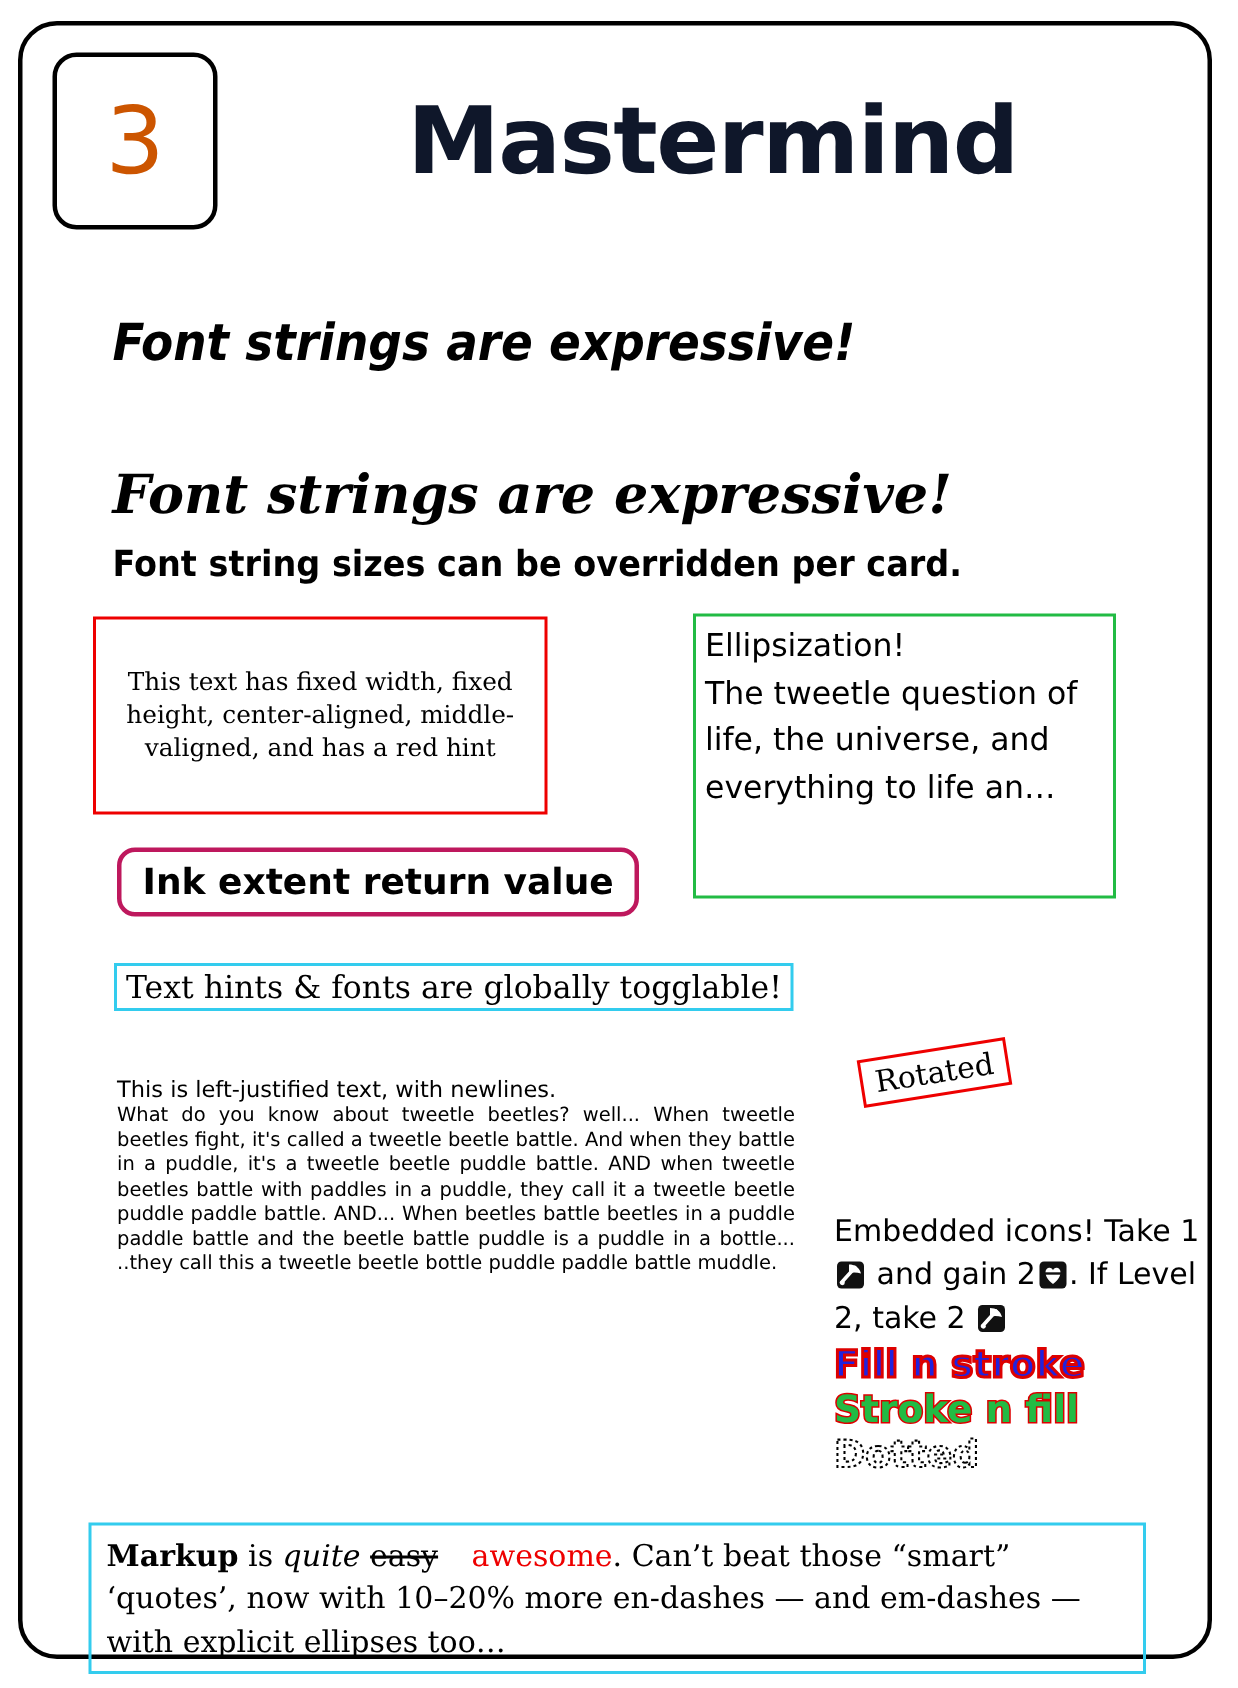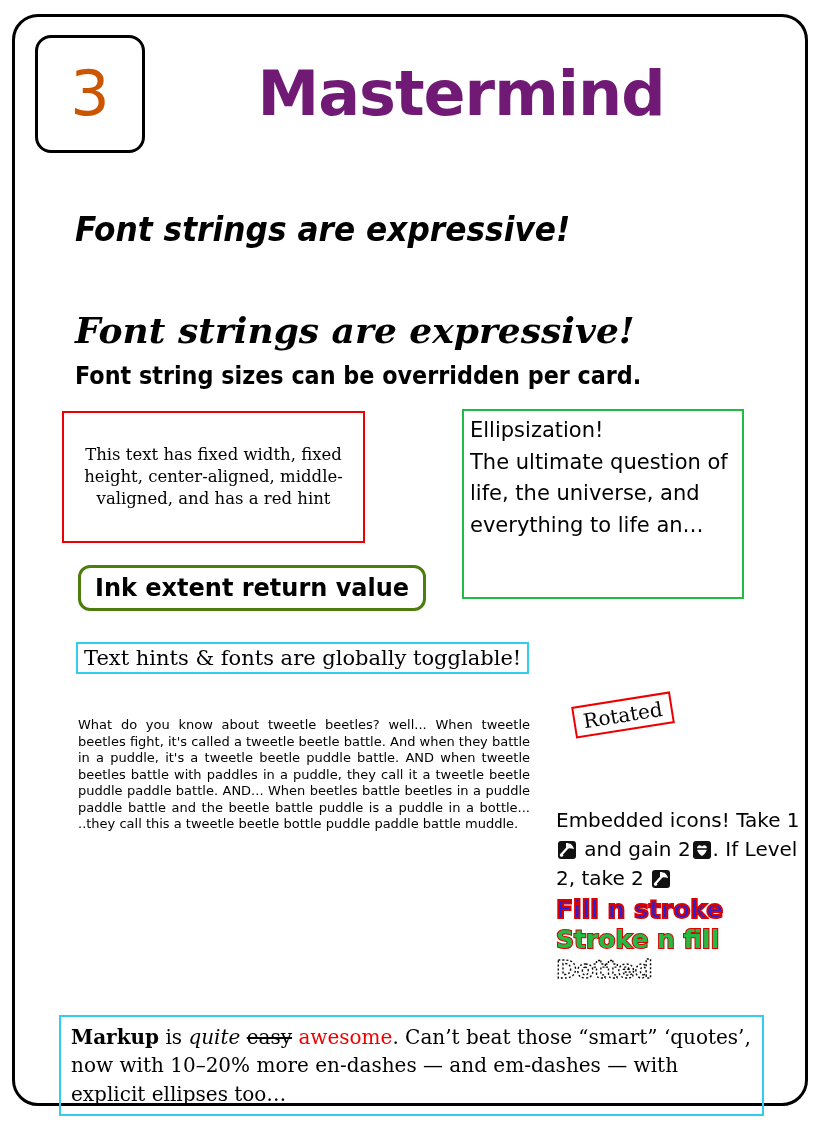--- a/index.html
+++ b/index.html
@@ -46,7 +46,7 @@
   }
   .title {
     position: absolute;
-    left: 136px;
+    left: 150px;
     top: 40px;
     width: 620px;
     text-align: center;
@@ -54,7 +54,7 @@
     font-weight: bold;
     font-size: 62px;
     letter-spacing: -1px;
-    color: #701a75;
+    color: #0f172a;
   }
   
   .expr1 {

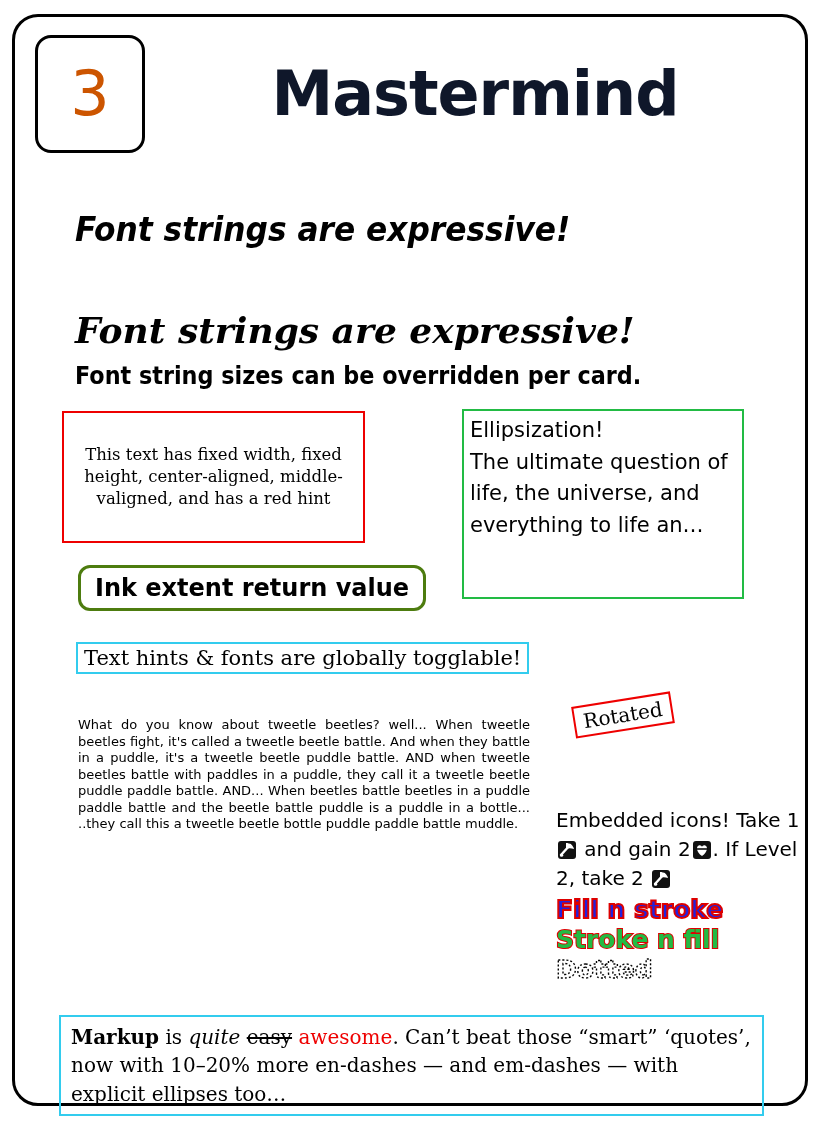--- a/index.html
+++ b/index.html
@@ -274,7 +274,7 @@
 
   <div class="greenbox">
     <div class="greenbox-text" style="white-space: pre-wrap;">Ellipsization!
-The ultimate question of life, the universe, and everything to life an…</div>
+The tweetle question of life, the universe, and everything to life an…</div>
   </div>
 
   <div class="inkbox">

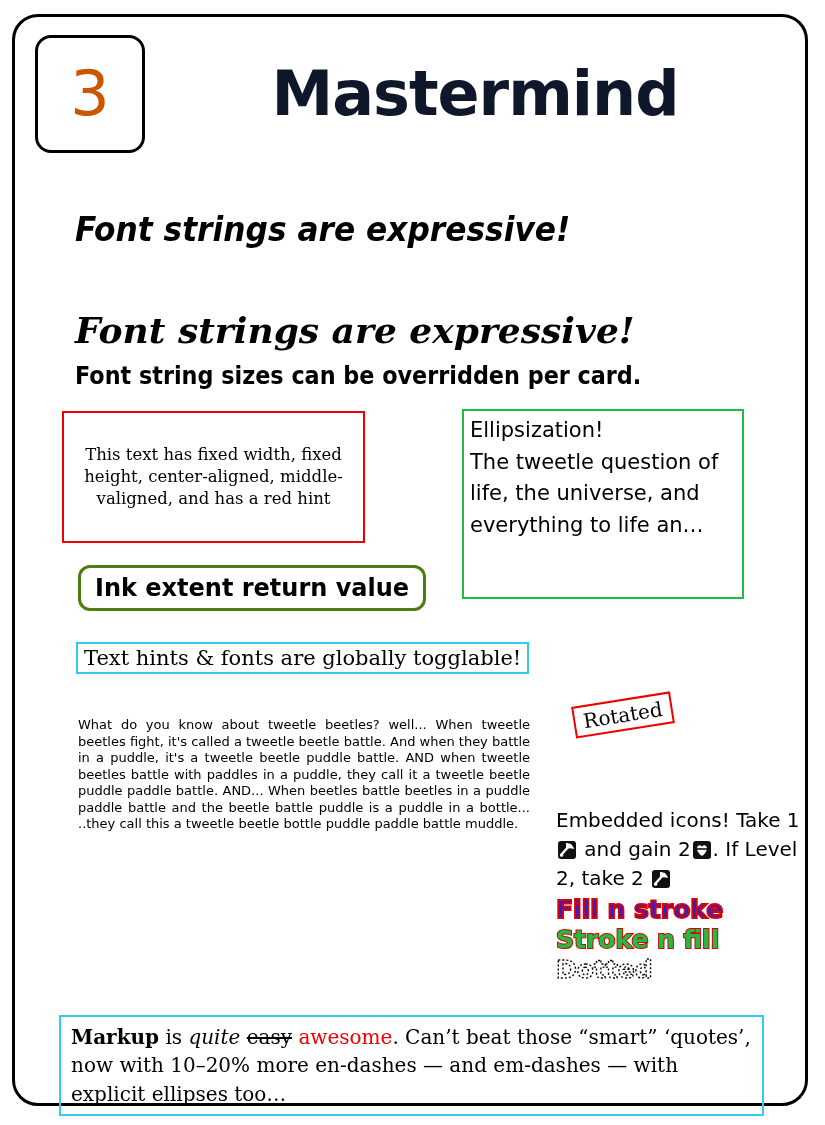--- a/index.html
+++ b/index.html
@@ -138,7 +138,7 @@
     left: 63px;
     top: 548px;
     padding: 6px 14px;
-    border: 3px solid #4d7c0f;
+    border: 3px solid #be185d;
     border-radius: 12px;
     box-sizing: border-box;
     font-family: "DejaVu Sans", sans-serif;

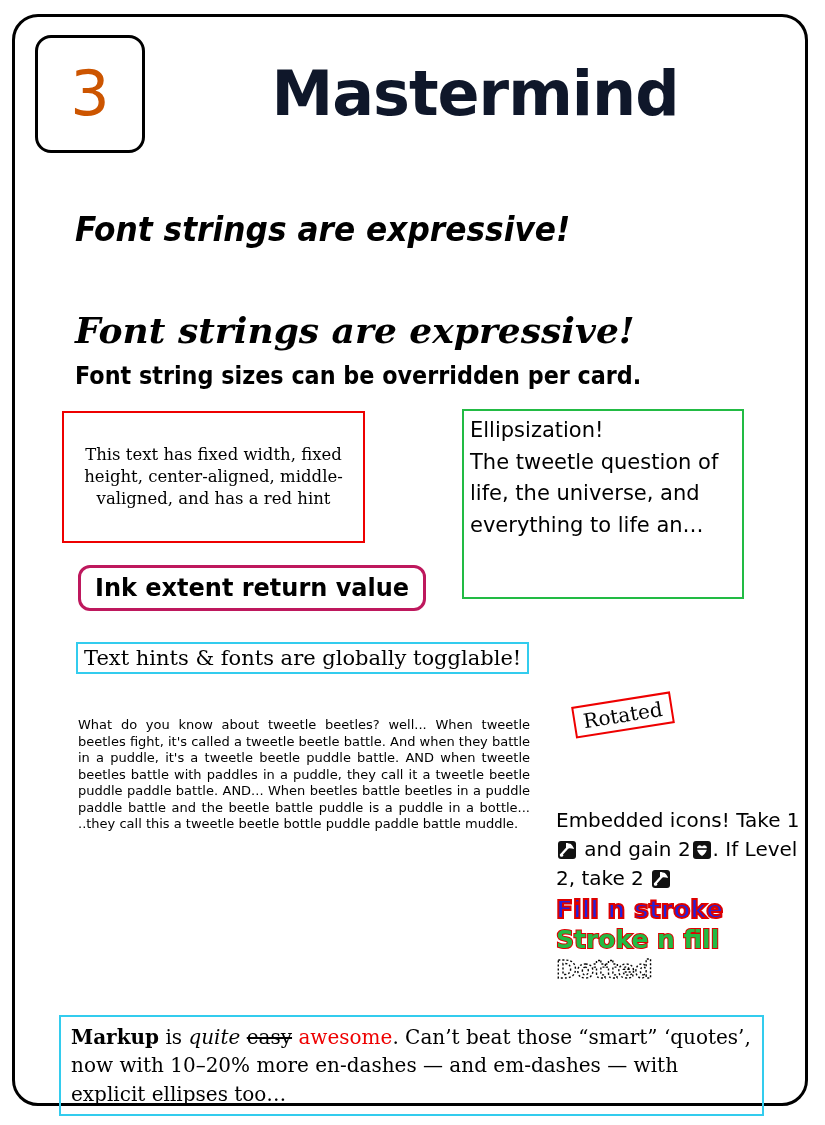--- a/index.html
+++ b/index.html
@@ -286,6 +286,7 @@
   </div>
 
   <div class="para-wrap">
+    <div class="para-line1">This is left-justified text, with newlines.</div>
     <div class="para-body">What do you know about tweetle beetles? well... When tweetle beetles fight, it's called a tweetle beetle battle. And when they battle in a puddle, it's a tweetle beetle puddle battle. AND when tweetle beetles battle with paddles in a puddle, they call it a tweetle beetle puddle paddle battle. AND... When beetles battle beetles in a puddle paddle battle and the beetle battle puddle is a puddle in a bottle... ..they call this a tweetle beetle bottle puddle paddle battle muddle.</div>
   </div>
 

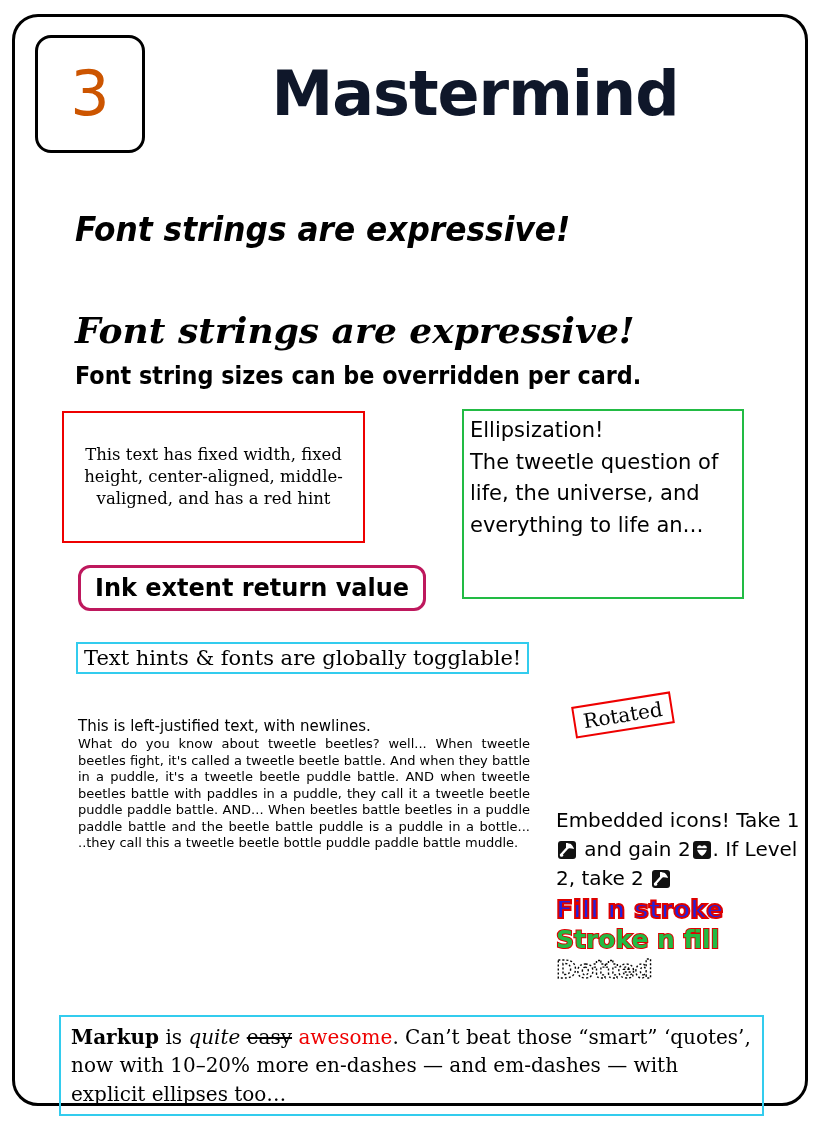--- a/index.html
+++ b/index.html
@@ -251,7 +251,7 @@
   .mk-bold { font-weight: bold; }
   .mk-italic { font-style: italic; }
   .mk-strike { text-decoration: line-through; }
-  .mk-red { color: #ee0000; }
+  .mk-red { color: #ee0000; margin-left: 16px; }
 </style>
 </head>
 <body>

